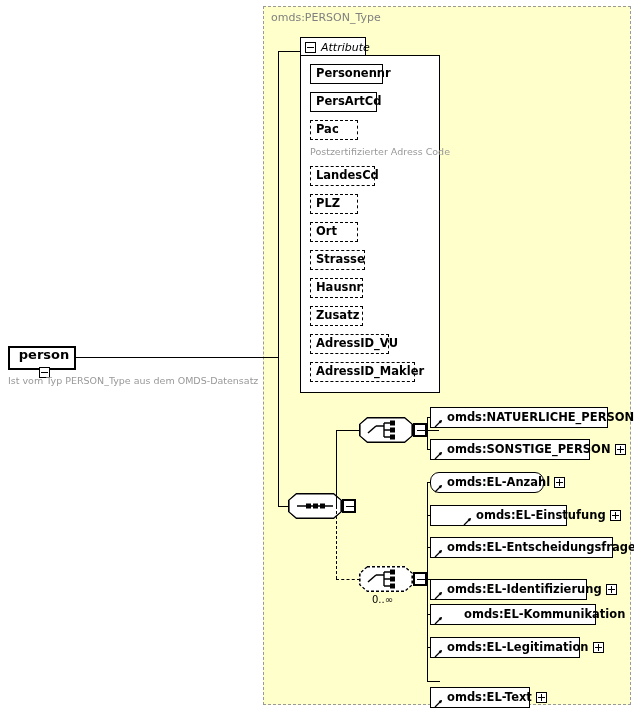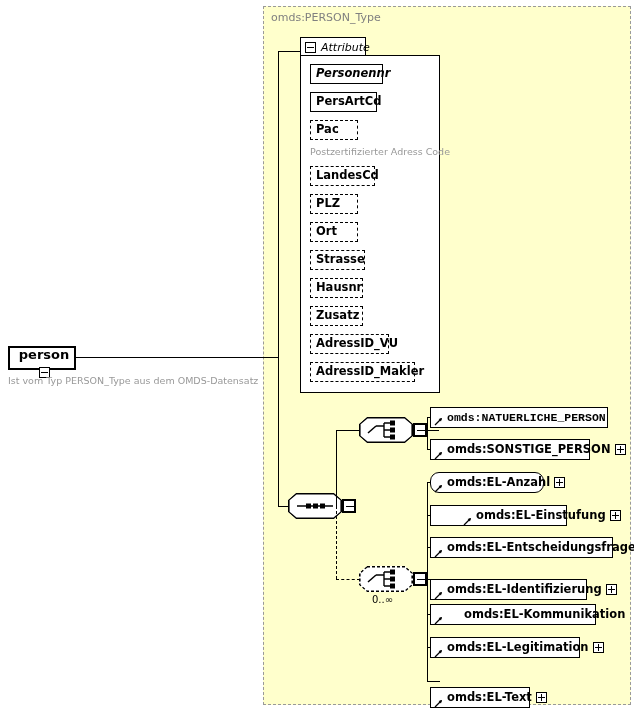--- a/index.html
+++ b/index.html
@@ -196,7 +196,7 @@
   </div>
   <div class="attr-box" style="left:300px;top:55px;width:140px;height:338px;"></div>
 
-  <div class="node solid" style="left:310px;top:64px;width:73px;font-style:italic;">
+  <div class="node solid" style="left:310px;top:64px;width:73px;">
     <span class="shadow"></span>
     <span class="shadow-r"></span>
     <span class="node-label">Personennr</span>

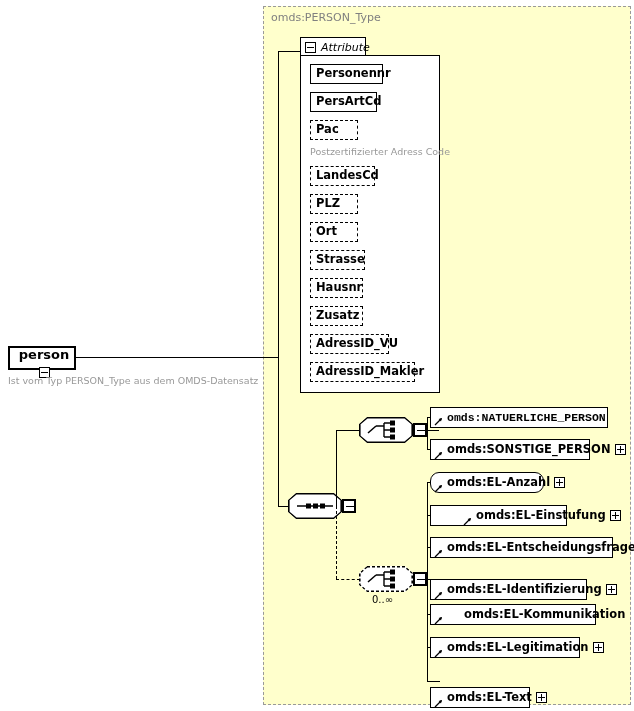--- a/index.html
+++ b/index.html
@@ -307,7 +307,7 @@
   <div class="ln h" style="left:427px;top:417px;width:13px;"></div>
   <div class="ln h" style="left:427px;top:449px;width:13px;"></div>
 
-  <div class="elem" style="left:430px;top:407px;width:178px;font-family:Liberation Mono, monospace;">
+  <div class="elem" style="left:430px;top:407px;width:178px;">
     <span class="shadow"></span>
     <span class="shadow-r"></span>
     <span class="refarrow">

